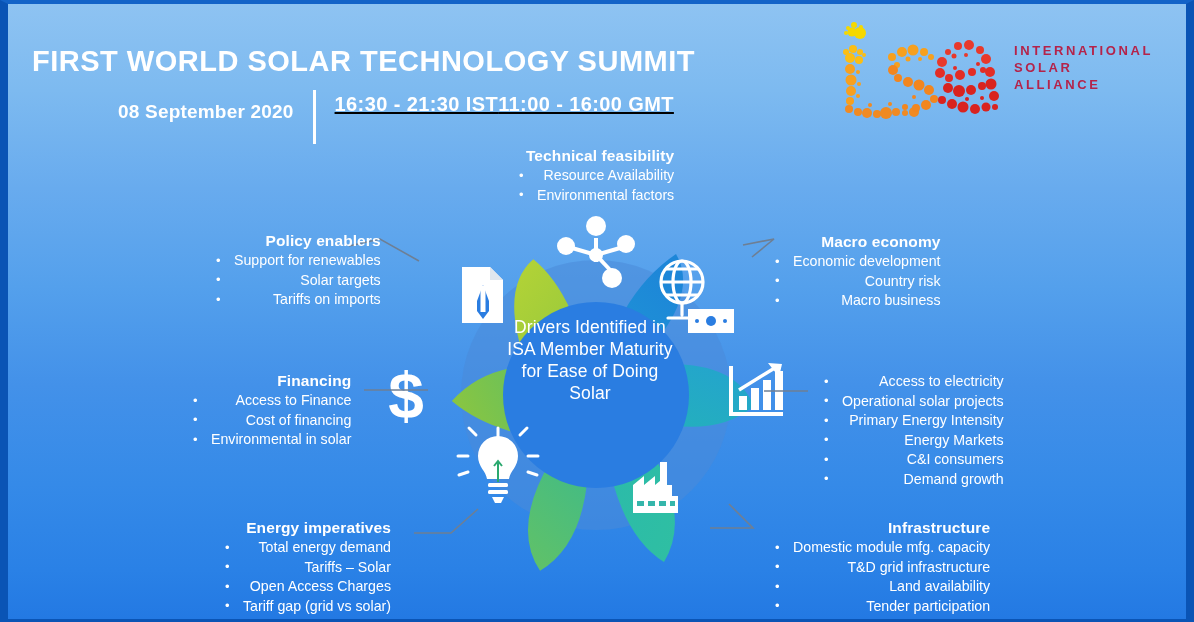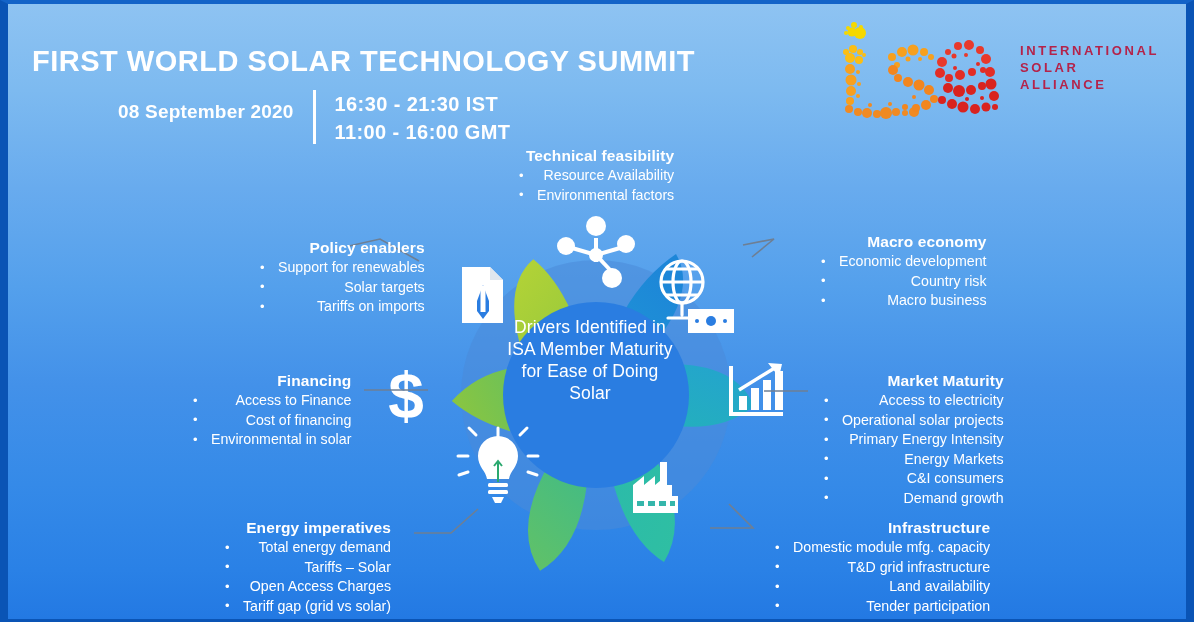--- a/index.html
+++ b/index.html
@@ -102,7 +102,7 @@
   }
   .logo-text {
     position: absolute;
-    left: 190px;
+    left: 184px;
     top: 30px;
     color: #b4234a;
     font-size: 13px;

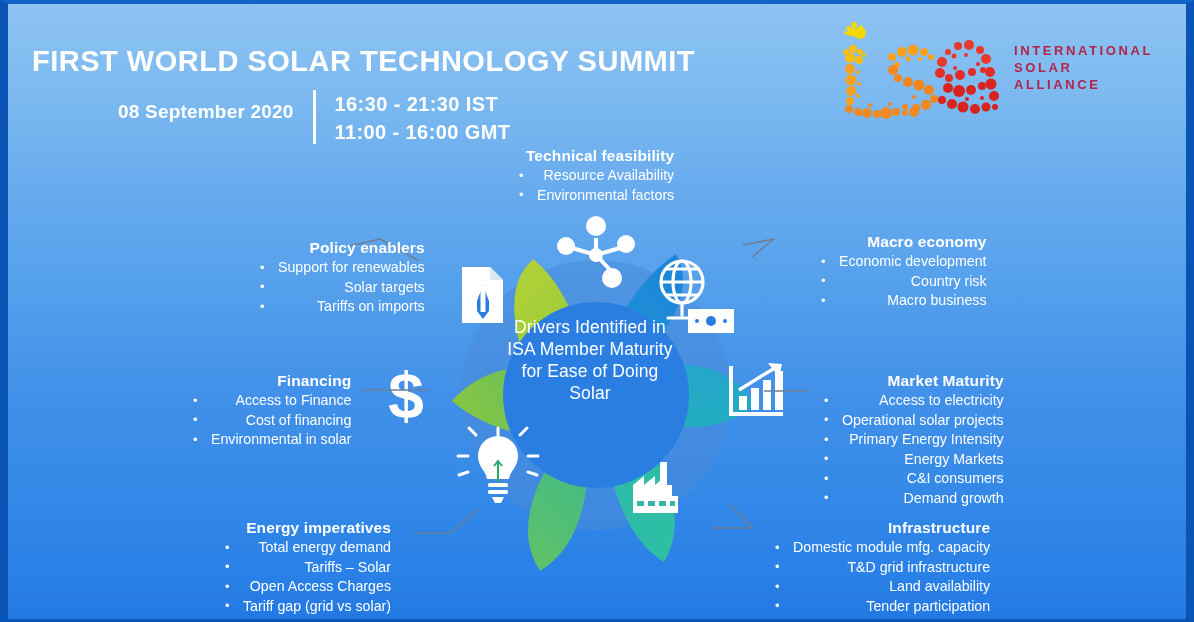--- a/index.html
+++ b/index.html
@@ -76,7 +76,8 @@
   }
   .times {
     display: flex;
-    flex-direction: column;
+    flex-direction: row;
+    text-decoration: underline;
   }
   .times span {
     font-size: 20px;

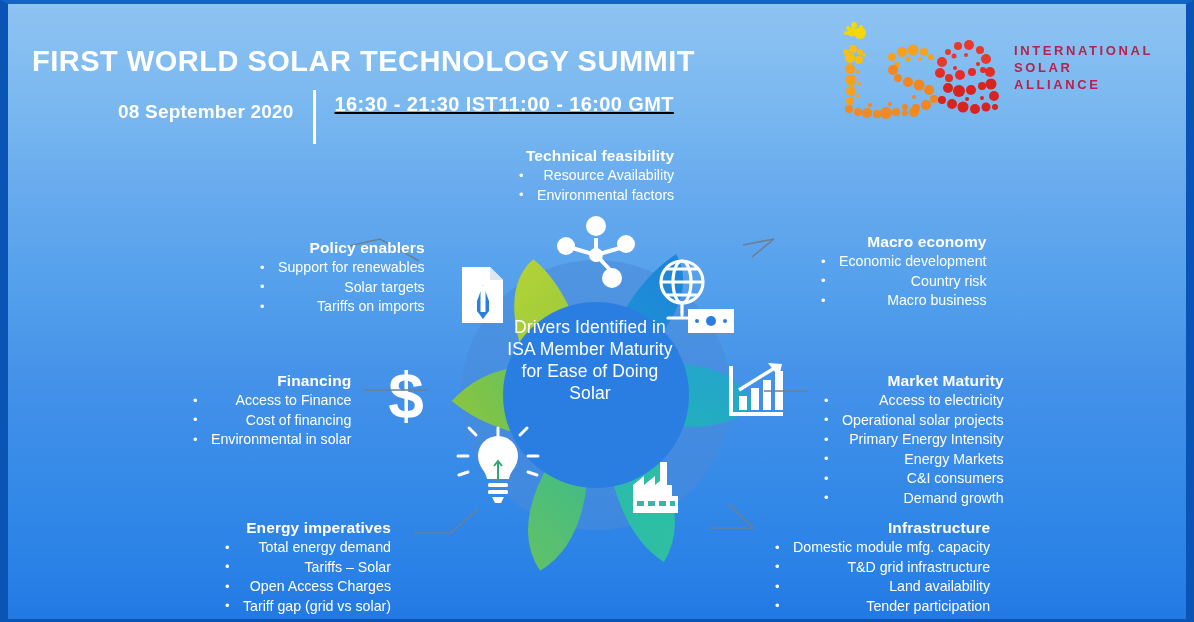--- a/index.html
+++ b/index.html
@@ -168,7 +168,7 @@
   .callout.right h3 { margin-left: 0px; }
 
   .c-technical { left: 503px; top: 143px; }
-  .c-policy    { left: 200px; top: 235px; margin-left: 44px; }
+  .c-policy    { left: 200px; top: 228px; }
   .c-macro     { left: 759px; top: 229px; margin-left: 46px; }
   .c-financing { left: 177px; top: 368px; }
   .c-market    { left: 808px; top: 368px; }

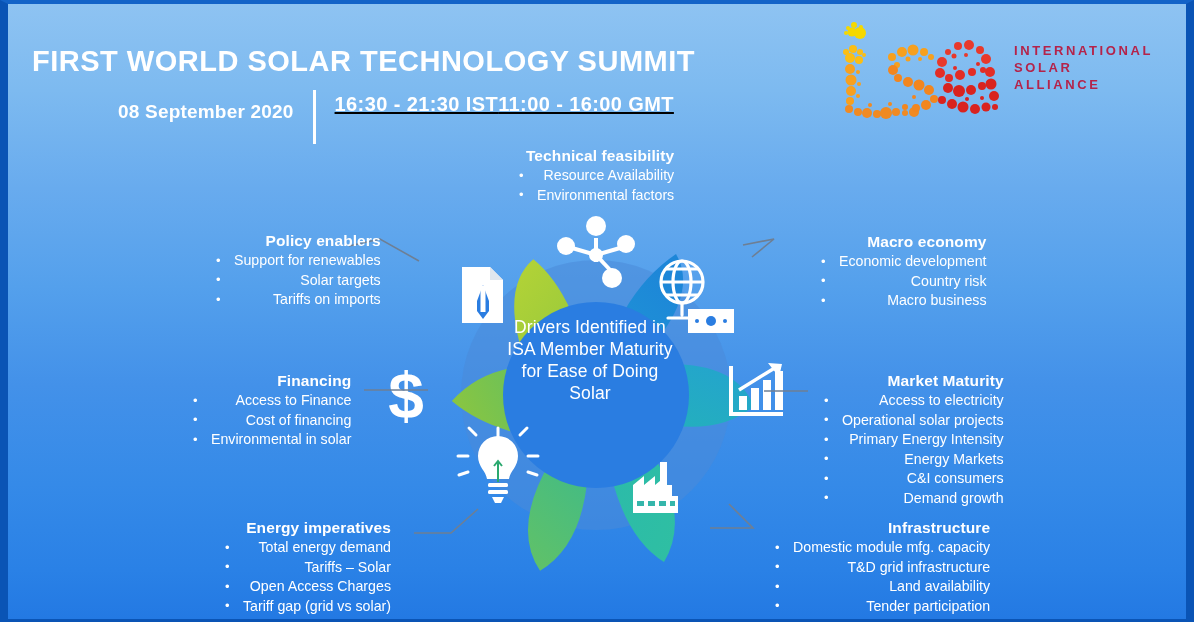--- a/index.html
+++ b/index.html
@@ -169,7 +169,7 @@
 
   .c-technical { left: 503px; top: 143px; }
   .c-policy    { left: 200px; top: 228px; }
-  .c-macro     { left: 759px; top: 229px; margin-left: 46px; }
+  .c-macro     { left: 759px; top: 229px; }
   .c-financing { left: 177px; top: 368px; }
   .c-market    { left: 808px; top: 368px; }
   .c-energy    { left: 209px; top: 515px; }

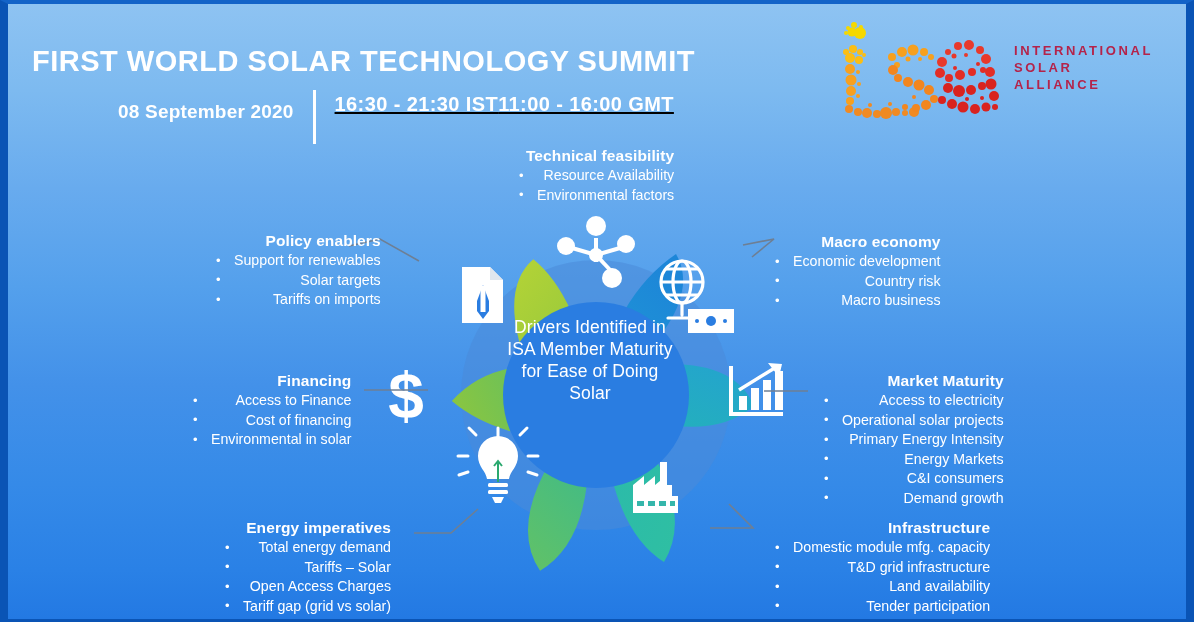--- a/index.html
+++ b/index.html
@@ -474,7 +474,6 @@
   </div>
 
   <div class="callout c-market right">
-    <h3>Market Maturity</h3>
     <ul>
       <li>Access to electricity</li>
       <li>Operational solar projects</li>

